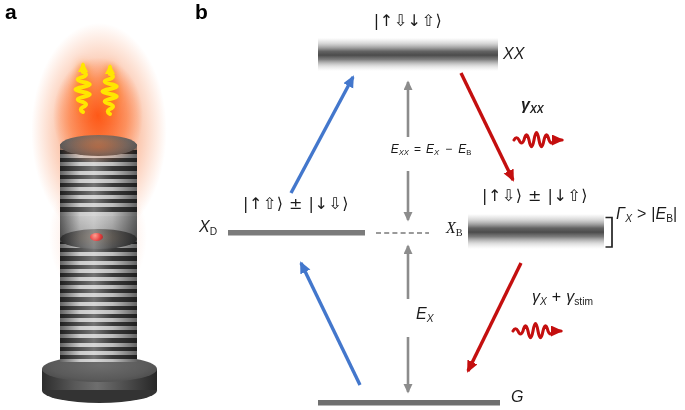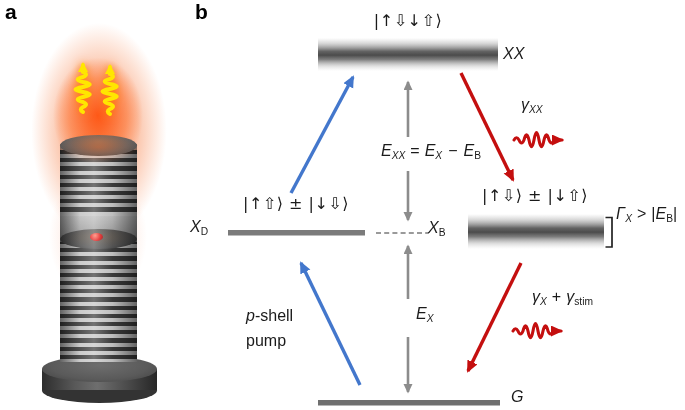--- a/index.html
+++ b/index.html
@@ -131,7 +131,7 @@
   <div class="abs ket ctr" style="left:318px;top:11px;width:180px;">|↑⇩↓⇧⟩</div>
   <div class="abs lbl it" style="left:503px;top:45px;">XX</div>
 
-  <div class="abs lbl" style="left:521px;top:96px;"><span class="it">γ</span><sub class="sb it">XX</sub></div>
+  <div class="abs lbl" style="left:521px;top:96px;font-weight:bold;"><span class="it">γ</span><sub class="sb it">XX</sub></div>
 
   <div class="abs sm ctr" style="left:340px;top:142px;width:182px;"><span class="it">E</span><sub class="sb it">XX</sub><span style="margin:0 5px;">=</span><span class="it">E</span><sub class="sb it">X</sub><span style="margin:0 6px;">−</span><span class="it">E</span><sub class="sb">B</sub></div>
 

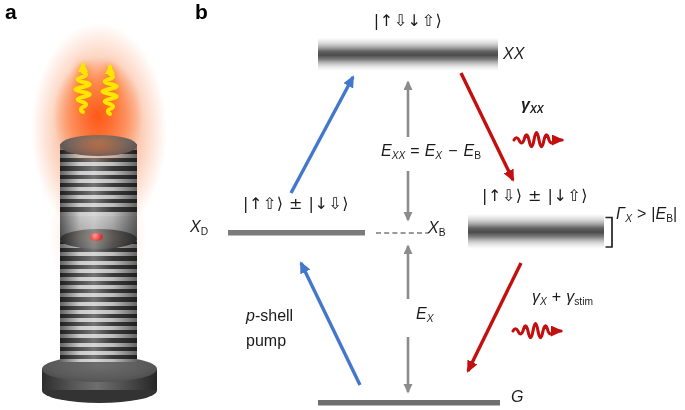--- a/index.html
+++ b/index.html
@@ -8,7 +8,7 @@
   .abs{position:absolute;white-space:nowrap;}
   .panel-label{font-size:21px;font-weight:bold;color:#000;}
   .lbl{font-size:16px;line-height:1.1;}
-  .sm{font-size:16px;}
+  .sm{font-size:12px;}
   .it{font-style:italic;}
   sub.sb{font-size:0.64em;vertical-align:-0.28em;line-height:0;}
   .ket{font-family:"DejaVu Sans",sans-serif;font-size:16px;letter-spacing:0.5px;}

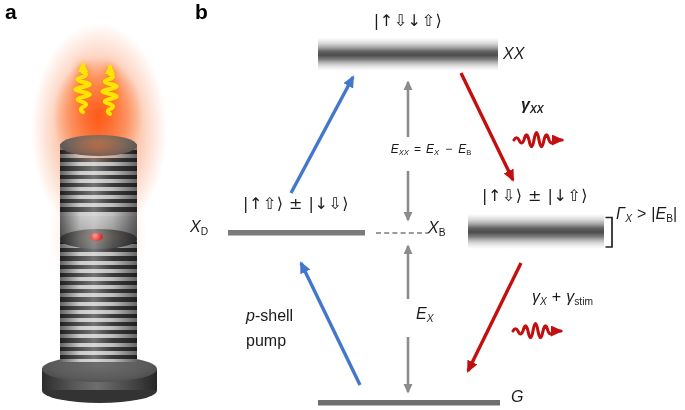--- a/index.html
+++ b/index.html
@@ -13,7 +13,7 @@
   sub.sb{font-size:0.64em;vertical-align:-0.28em;line-height:0;}
   .ket{font-family:"DejaVu Sans",sans-serif;font-size:16px;letter-spacing:0.5px;}
   .ctr{text-align:center;}
-  .rt{text-align:left;}
+  .rt{text-align:center;}
   
   .glow-big{left:5px;top:5px;width:188px;height:300px;
     background:radial-gradient(ellipse 50% 50% at 50% 42%,rgba(244,96,30,0.62) 0%,rgba(246,110,45,0.38) 42%,rgba(250,130,60,0) 72%);}

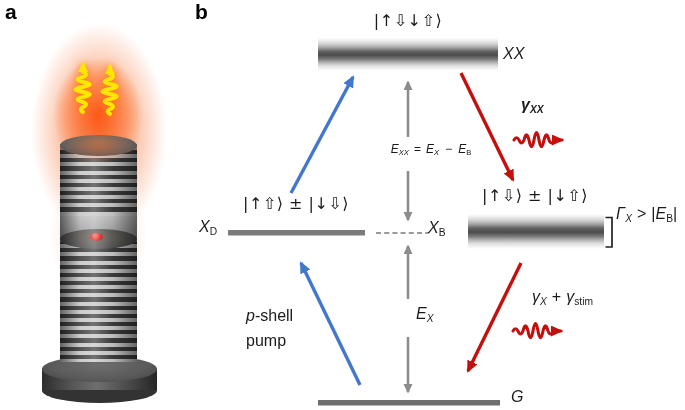--- a/index.html
+++ b/index.html
@@ -138,7 +138,7 @@
   <div class="abs ket ctr" style="left:225px;top:194px;width:142px;">|↑⇧⟩ ± |↓⇩⟩</div>
   <div class="abs lbl rt" style="left:190px;top:218px;width:36px;"><span class="it">X</span><sub class="sb">D</sub></div>
 
-  <div class="abs lbl" style="left:428px;top:219px;"><span class="it">X</span><sub class="sb">B</sub></div>
+  <div class="abs lbl" style="left:446px;top:219px;font-family:Liberation Serif, serif;"><span class="it">X</span><sub class="sb">B</sub></div>
 
   <div class="abs ket ctr" style="left:460px;top:186px;width:150px;">|↑⇩⟩ ± |↓⇧⟩</div>
 

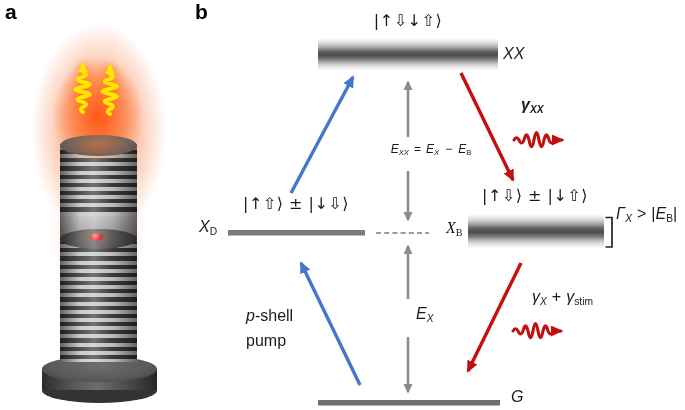--- a/index.html
+++ b/index.html
@@ -146,7 +146,6 @@
 
   <div class="abs lbl" style="left:400px;top:305px;margin-left:16px;"><span class="it">E</span><sub class="sb it">X</sub></div>
 
-  <div class="abs lbl" style="left:246px;top:303px;line-height:25px;"><span class="it">p</span><span>-shell</span><br><span>pump</span></div>
 
   <div class="abs lbl" style="left:532px;top:288px;text-align:right;"><span class="it">γ</span><sub class="sb it">X</sub><span style="margin:0 5px;">+</span><span class="it">γ</span><sub class="sb">stim</sub></div>
 

